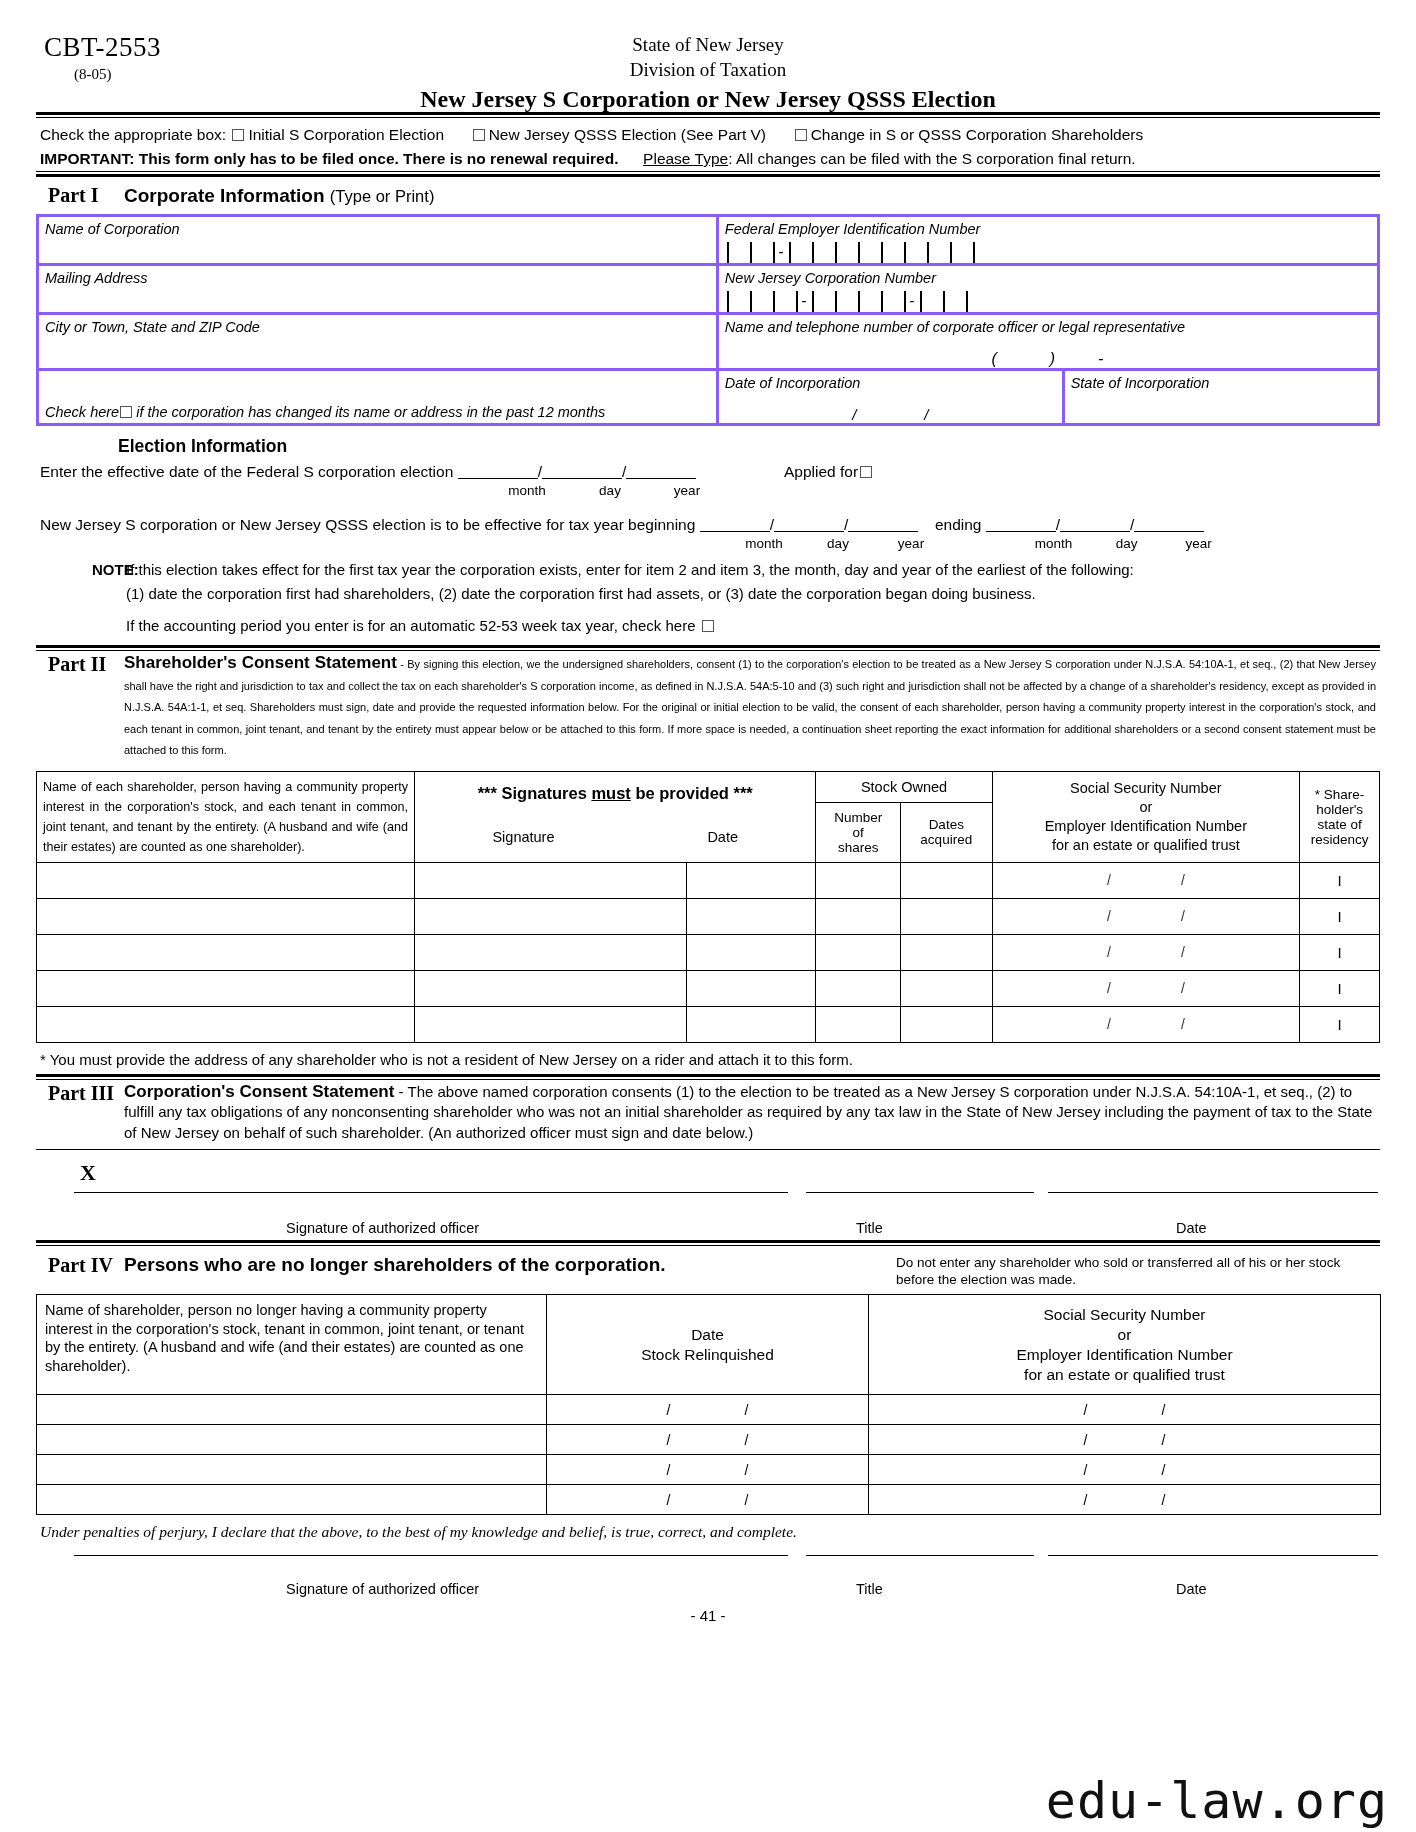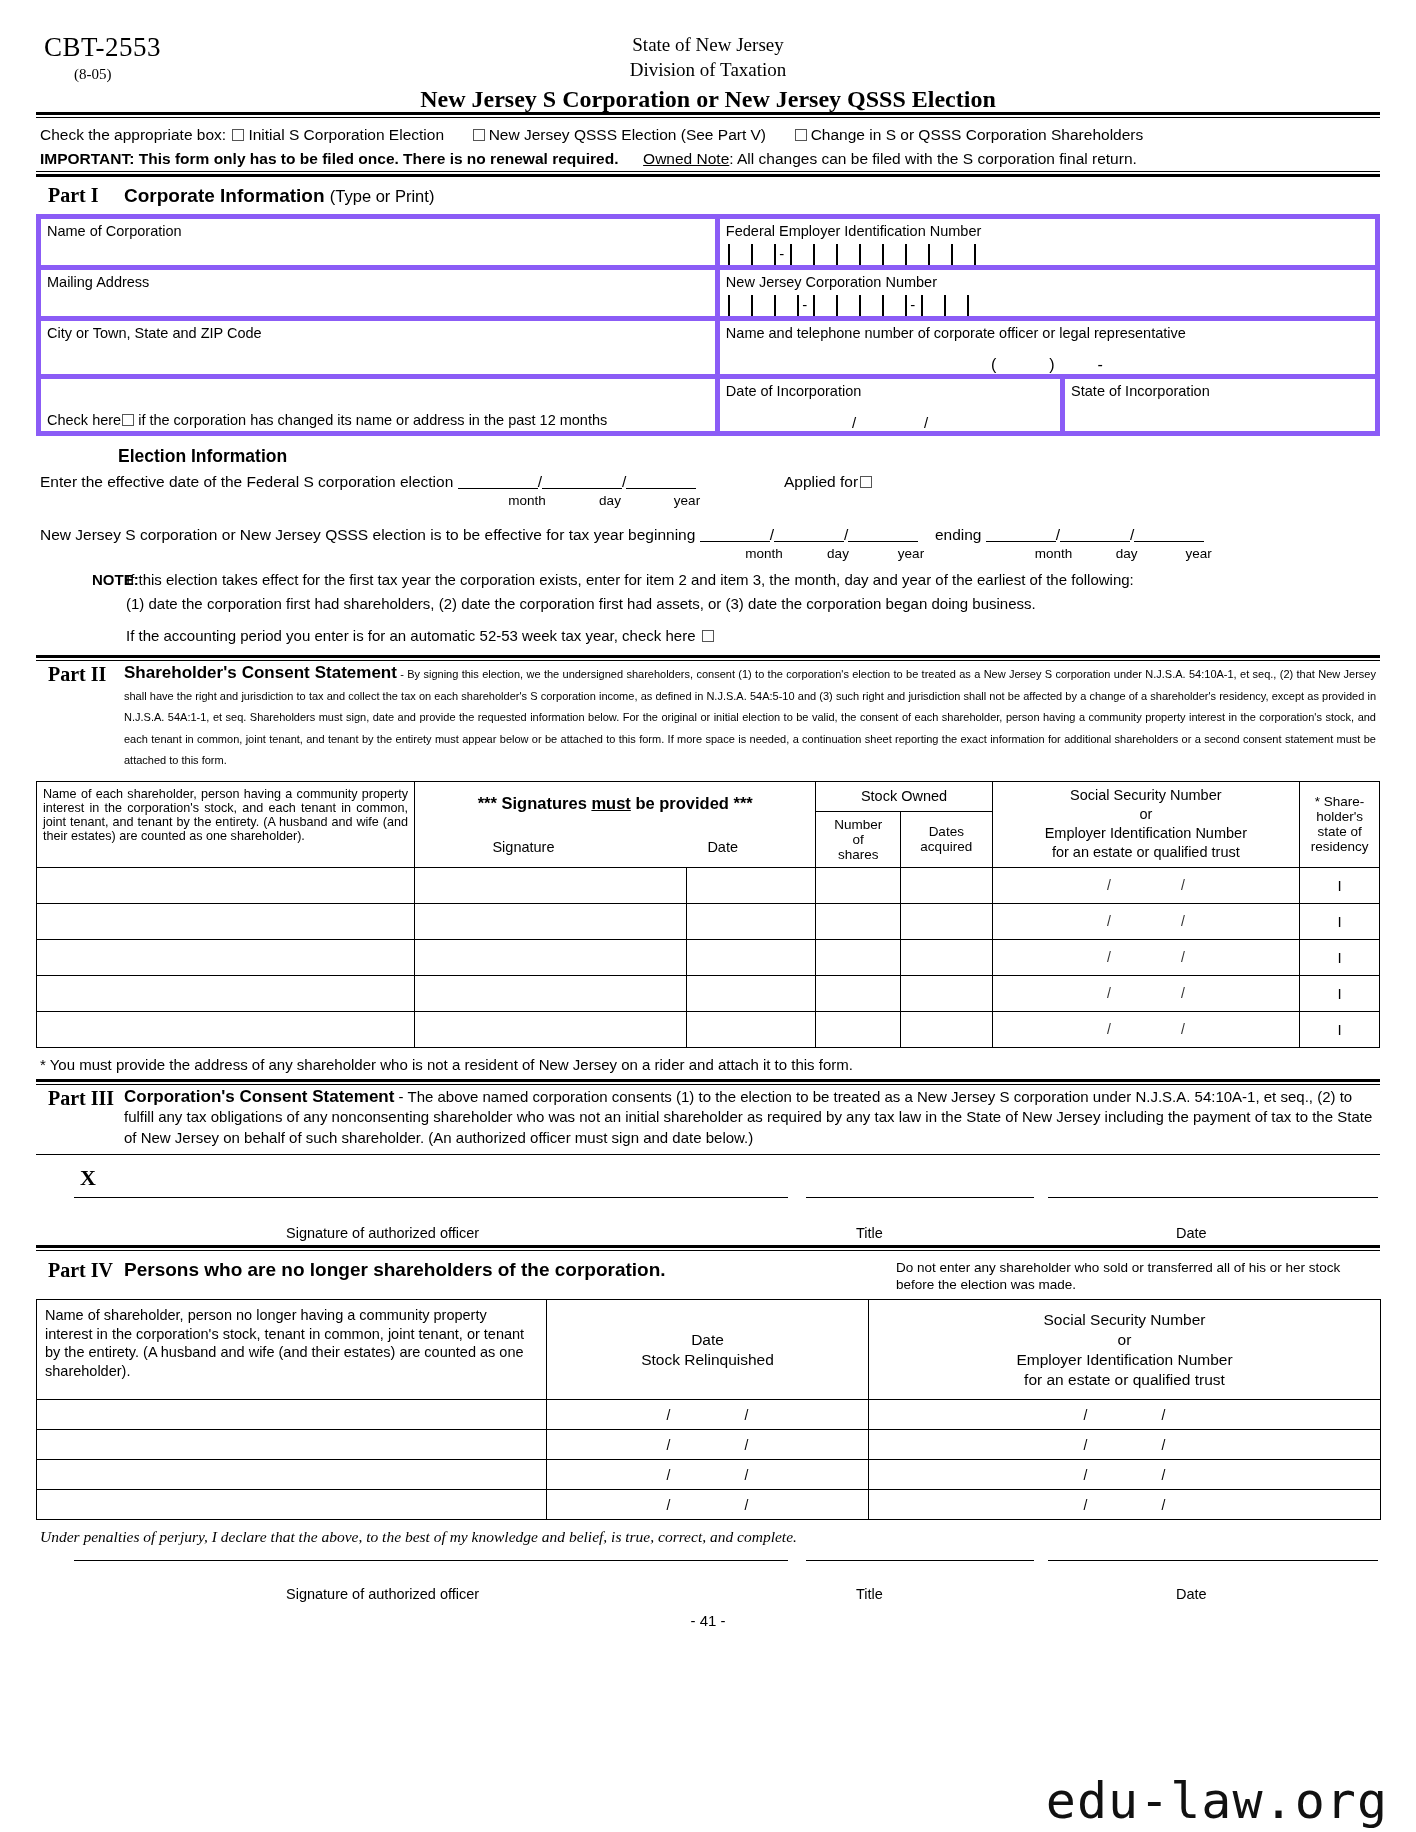--- a/index.html
+++ b/index.html
@@ -190,7 +190,7 @@
     <div class="r2">
       <span class="b">IMPORTANT: This form only has to be filed once. There is no renewal required.</span>
       <span style="display:inline-block;width:16px"></span>
-      <span class="u">Owned Note</span><span>:  All changes can be filed with the S corporation final return.</span>
+      <span class="u">Please Type</span><span>:  All changes can be filed with the S corporation final return.</span>
     </div>
   </div>
 

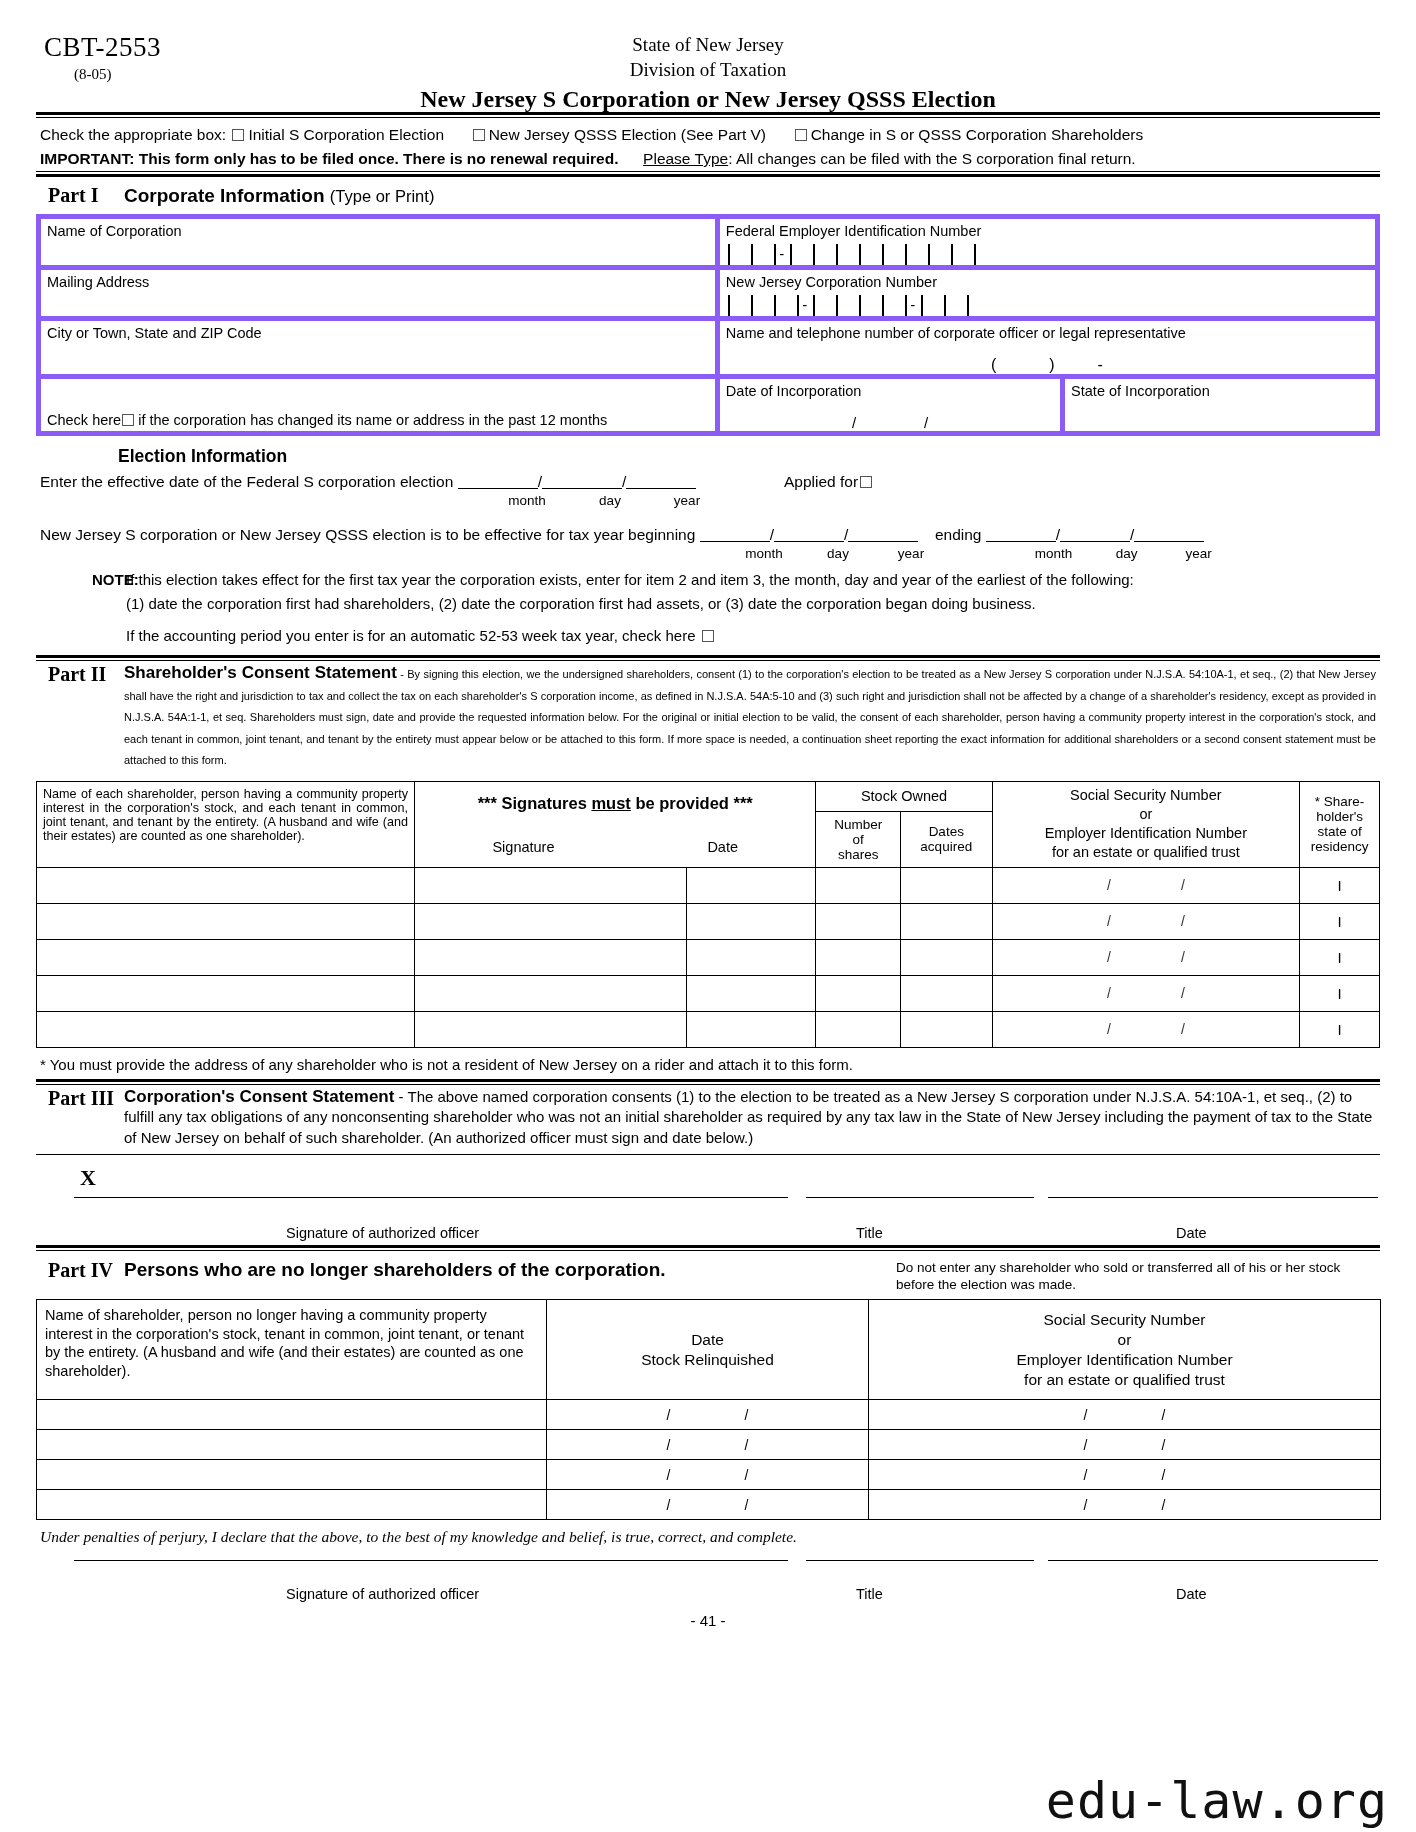--- a/index.html
+++ b/index.html
@@ -60,7 +60,7 @@
 
   
   .grid1 { width: 100%; border-collapse: collapse; table-layout: fixed; }
-  .grid1 td { border: 5px solid #8b5cf6; vertical-align: top; padding: 4px 6px 0 6px; font-size: 14.5px; }
+  .grid1 td { border: 3px solid #8b5cf6; vertical-align: top; padding: 4px 6px 0 6px; font-size: 14.5px; font-style: italic; }
   .cell-label { font-size: 14.5px; line-height: 17px; }
   .h-nm { height: 46px; }
   .h-ma { height: 46px; }

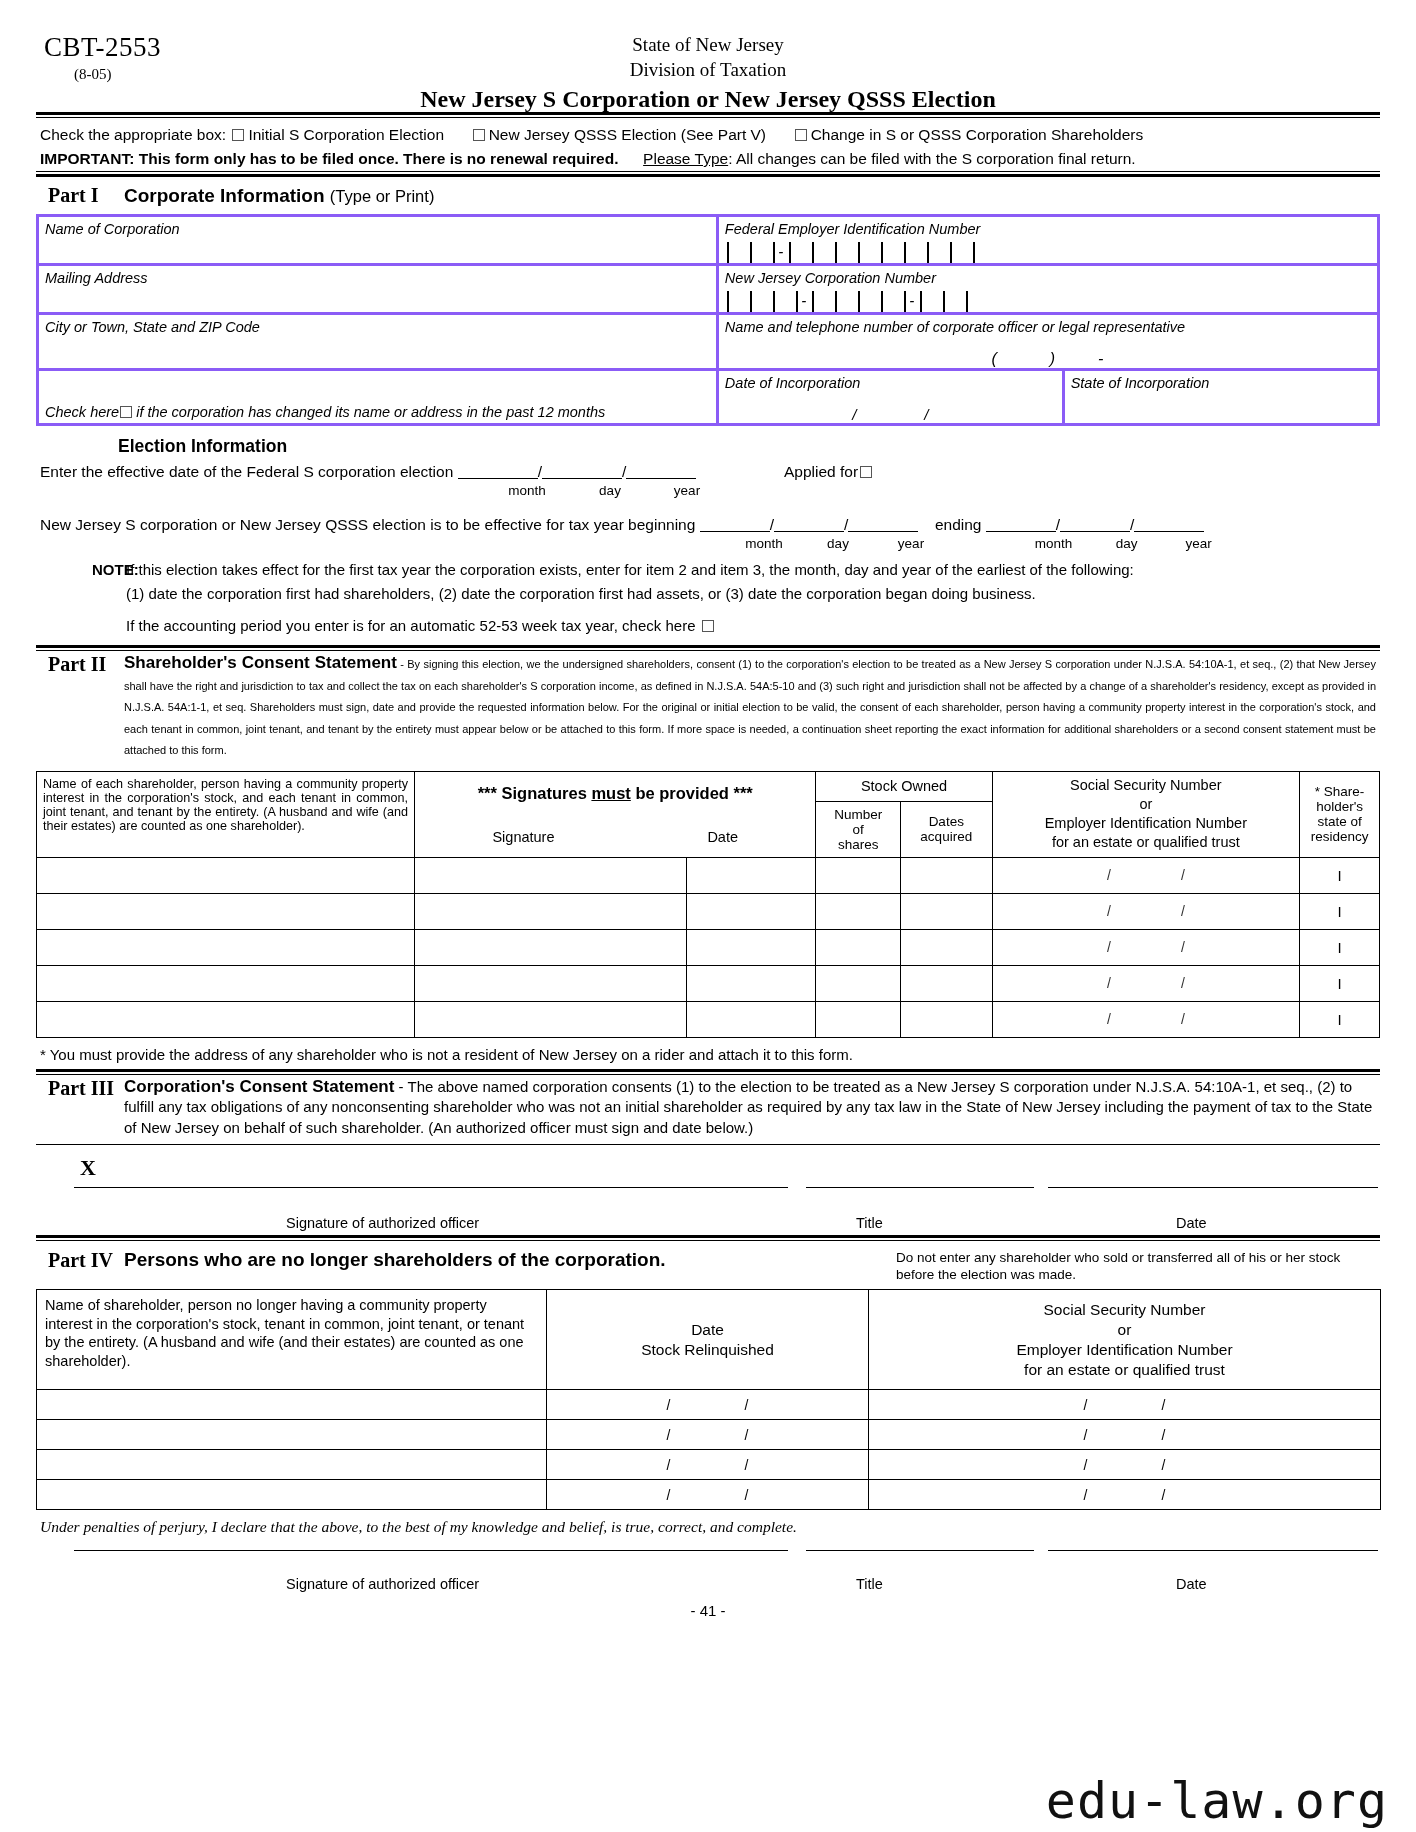--- a/index.html
+++ b/index.html
@@ -105,7 +105,7 @@
   
   .sh-tbl { width: 100%; border-collapse: collapse; table-layout: fixed; margin-top: 2px; }
   .sh-tbl td, .sh-tbl th { border: 1px solid #000; font-weight: normal; }
-  .sh-tbl .hd-name { font-size: 12.6px; line-height: 14px; padding: 5px 6px; text-align: justify; vertical-align: top; }
+  .sh-tbl .hd-name { font-size: 12.6px; line-height: 20px; padding: 5px 6px; text-align: justify; vertical-align: top; }
   .sh-sig { text-align: center; vertical-align: top; padding-top: 12px; font-size: 16px; }
   .sh-sig .star { font-weight: bold; font-size: 16.5px; }
   .sh-sig .sub { display:flex; justify-content: space-around; margin-top: 26px; font-size: 14.5px;}

